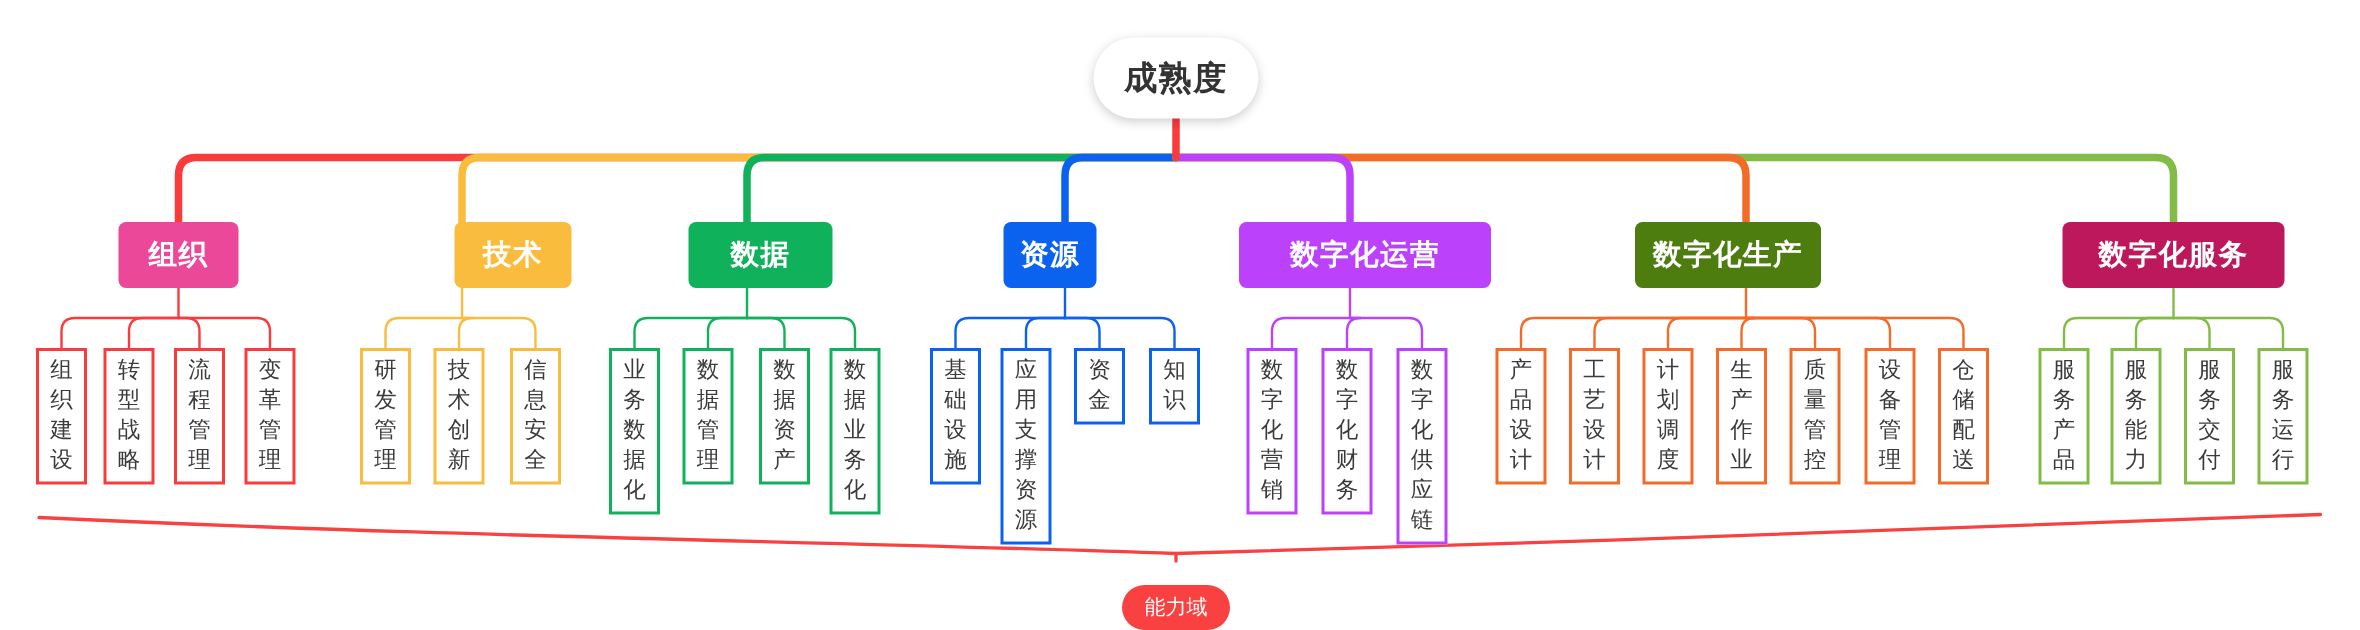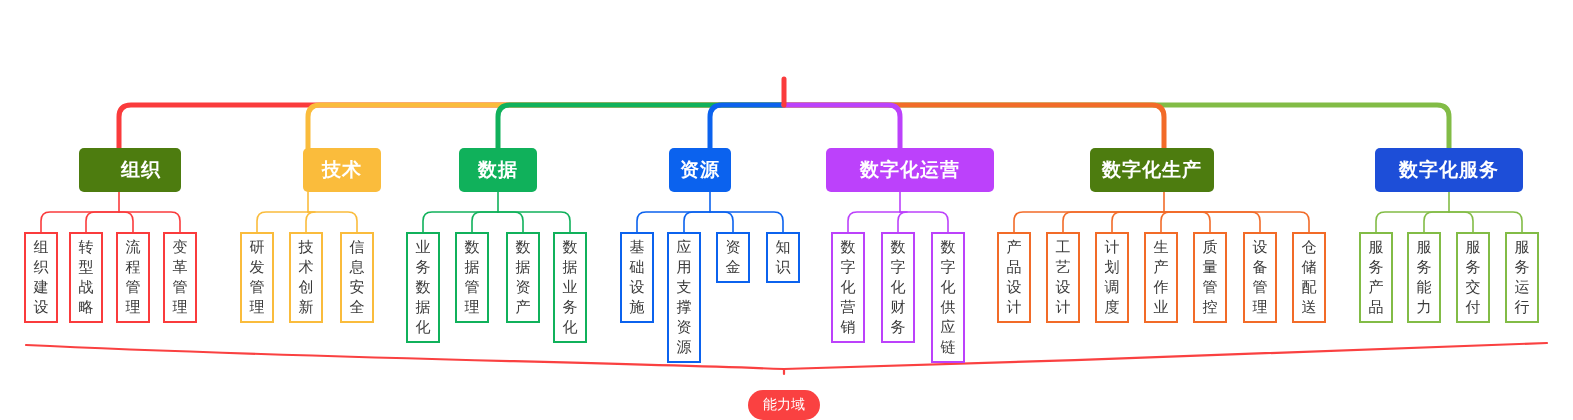--- a/index.html
+++ b/index.html
@@ -113,6 +113,9 @@
       <path d="M 784 369 L 784 374" fill="none" stroke="#FA4141" stroke-width="2.2" stroke-linecap="round" stroke-linejoin="round"></path>
     </svg>
 
+  <div class="root-node">
+    <span>成熟度</span>
+  </div>
 
   <div id="cat-layer">
       <div class="cat-box" style="left: 79px; width: 80px; background: #4d7c0f; padding-left: 22px;">

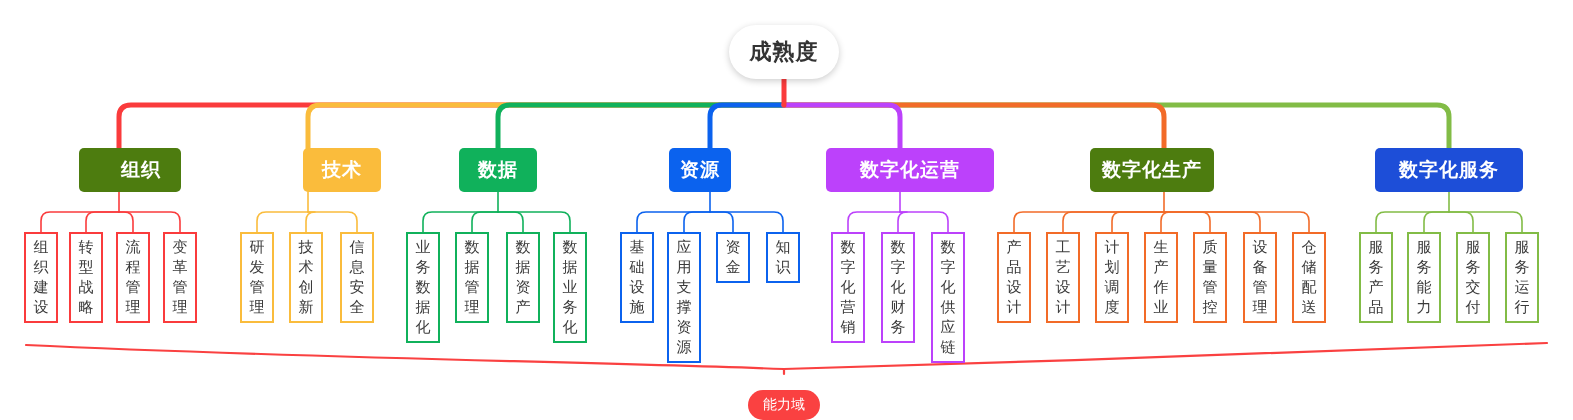--- a/index.html
+++ b/index.html
@@ -118,7 +118,7 @@
   </div>
 
   <div id="cat-layer">
-      <div class="cat-box" style="left: 79px; width: 80px; background: #4d7c0f; padding-left: 22px;">
+      <div class="cat-box" style="left: 79px; width: 80px; background: #ec4899;">
         <span>组织</span>
       </div>
       <div class="cat-box" style="left: 269px; width: 78px; background: rgb(250, 188, 60); margin-left: 34px;">

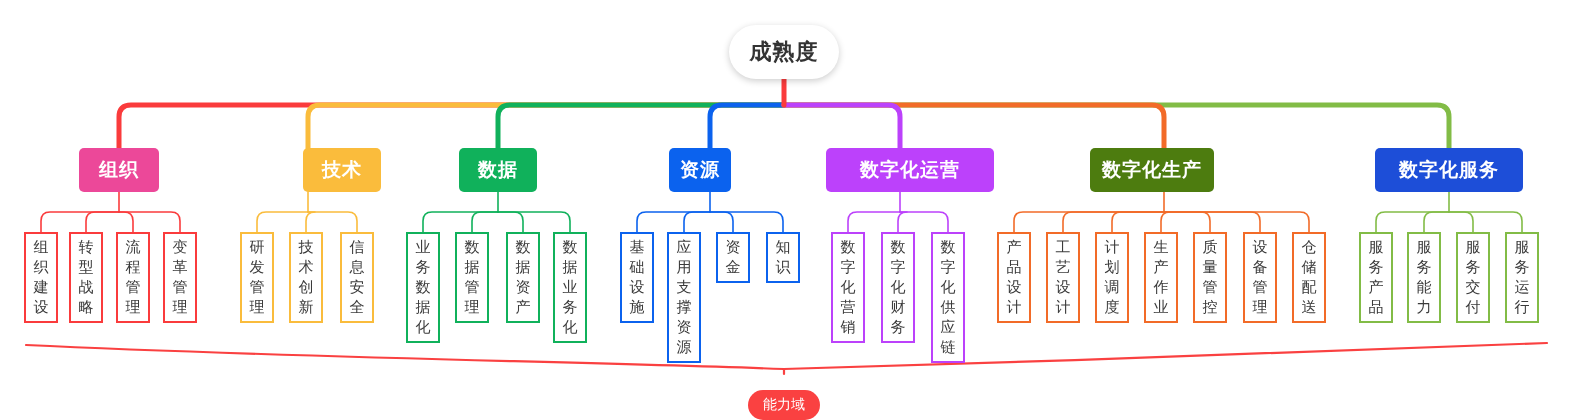--- a/index.html
+++ b/index.html
@@ -124,7 +124,7 @@
       <div class="cat-box" style="left: 269px; width: 78px; background: rgb(250, 188, 60); margin-left: 34px;">
         <span>技术</span>
       </div>
-      <div class="cat-box" style="left: 459px; width: 78px; background: rgb(16, 177, 91);">
+      <div class="cat-box" style="left: 459px; width: 96px; background: rgb(16, 177, 91);">
         <span>数据</span>
       </div>
       <div class="cat-box" style="left: 669px; width: 62px; background: rgb(11, 98, 238);">

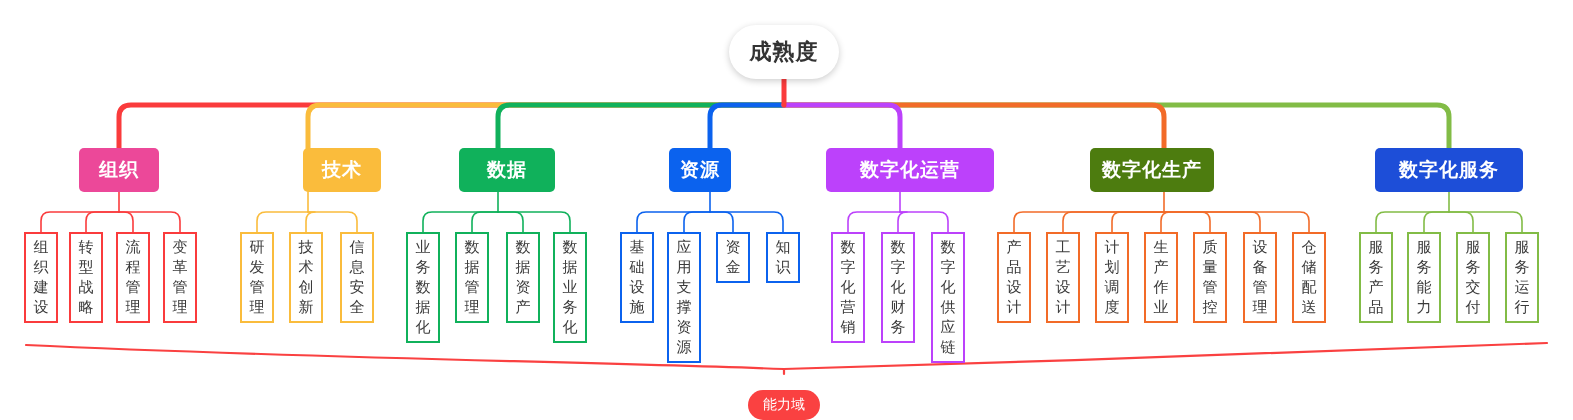--- a/index.html
+++ b/index.html
@@ -136,7 +136,7 @@
       <div class="cat-box" style="left: 1090px; width: 124px; background: #4d7c0f;">
         <span>数字化生产</span>
       </div>
-      <div class="cat-box" style="left: 1375px; width: 148px; background: #1d4ed8;">
+      <div class="cat-box" style="left: 1375px; width: 148px; background: #be185d;">
         <span>数字化服务</span>
       </div>
     </div>

